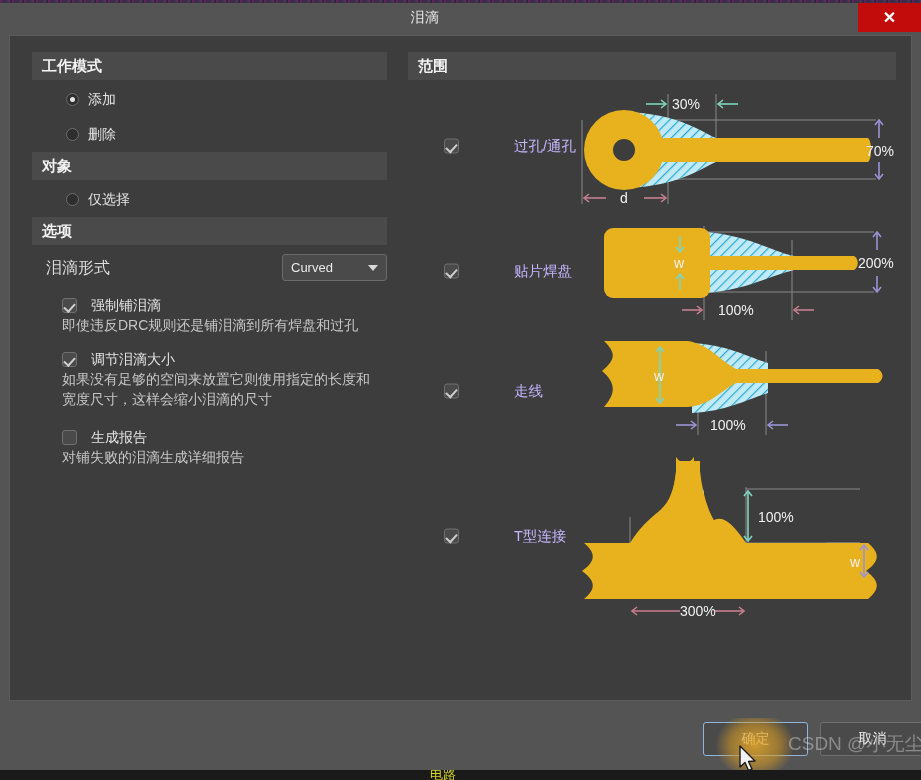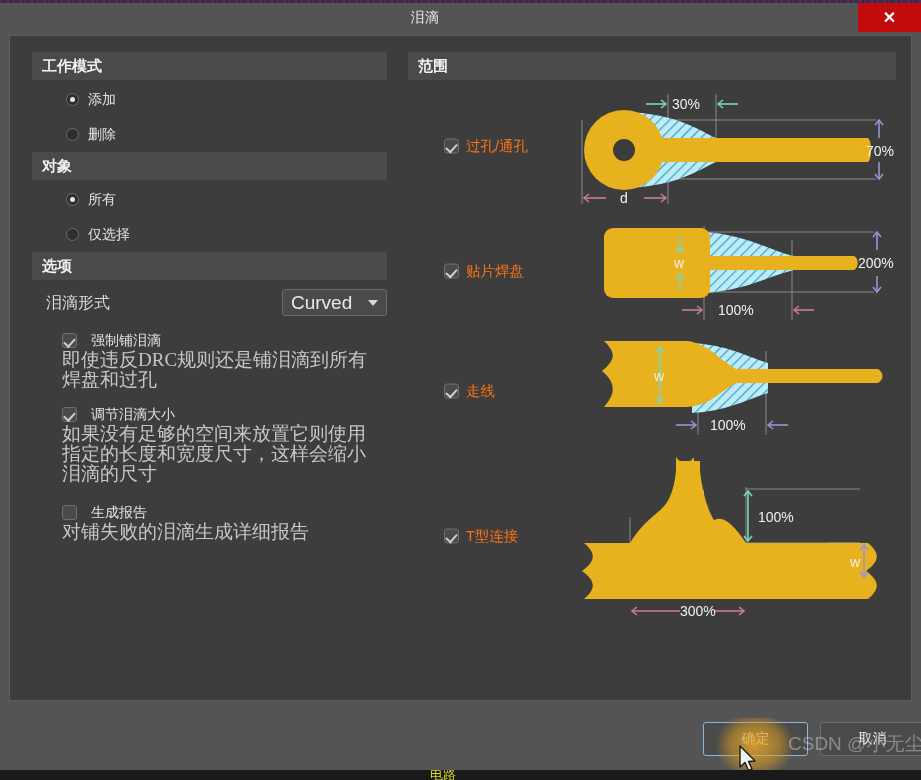--- a/index.html
+++ b/index.html
@@ -135,7 +135,7 @@
     display: flex; align-items: center; cursor: pointer;
   }
   .range-check .cbox { margin-right: 7px; margin-top: 0; }
-  .range-label { color: #f97316; font-size: 14.5px; white-space: nowrap; }
+  .range-label { color: #c4b5fd; font-size: 14.5px; white-space: nowrap; margin-left: 48px; }
   .range-figure { position: absolute; left: 160px; top: 0; width: 328px; height: 117px; }
   .range-figure svg { display: block; }
 

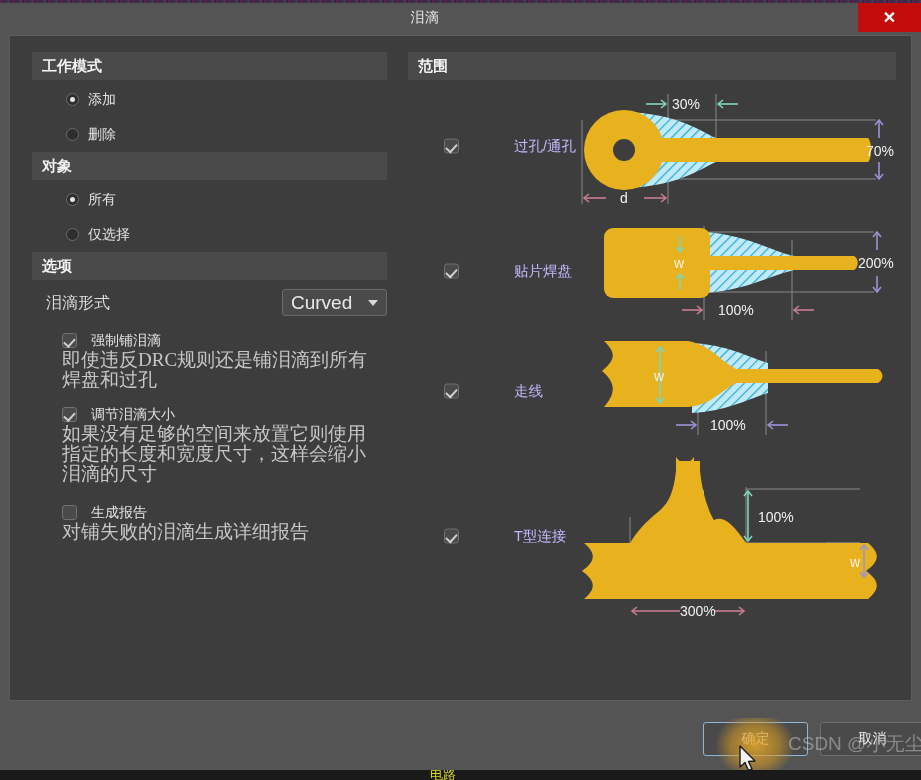--- a/index.html
+++ b/index.html
@@ -203,10 +203,6 @@
 
       <div class="section-header">对象</div>
 
-      <div class="radio-row">
-        <span class="radio on"></span>
-        <span class="radio-label">所有</span>
-      </div>
       <div class="radio-row">
         <span class="radio"></span>
         <span class="radio-label">仅选择</span>

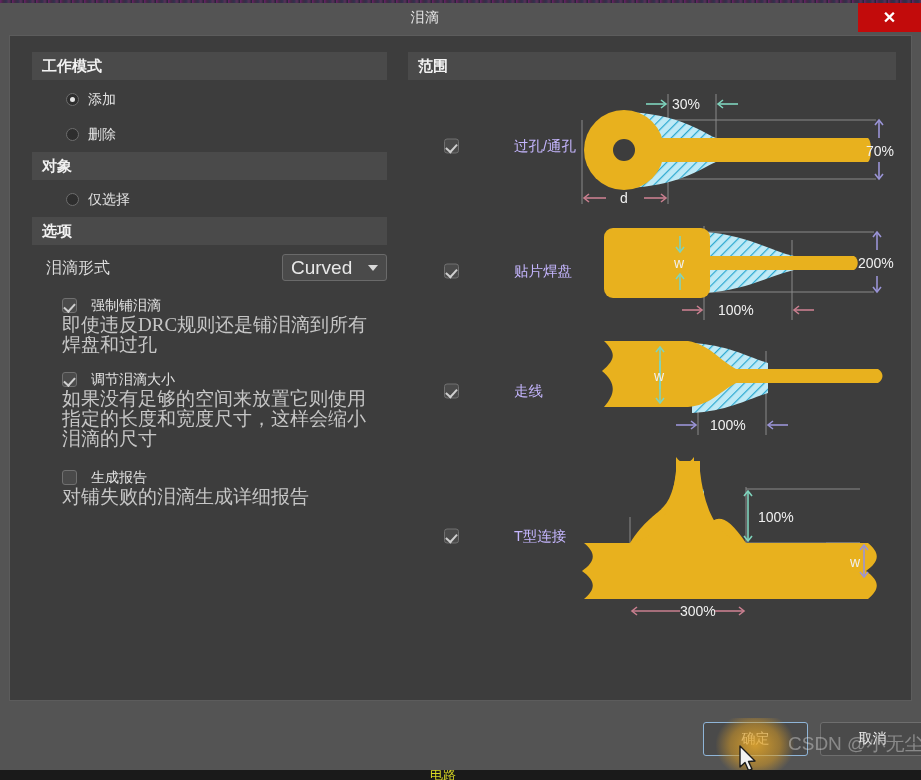--- a/index.html
+++ b/index.html
@@ -100,7 +100,7 @@
     display: flex; align-items: center;
     padding: 0 8px; cursor: pointer;
   }
-  .dropdown-value { color: #e8e8e8; font-size: 19px; flex: 1; }
+  .dropdown-value { color: #e8e8e8; font-size: 13px; flex: 1; }
   .caret {
     width: 0; height: 0;
     border-left: 5px solid transparent;

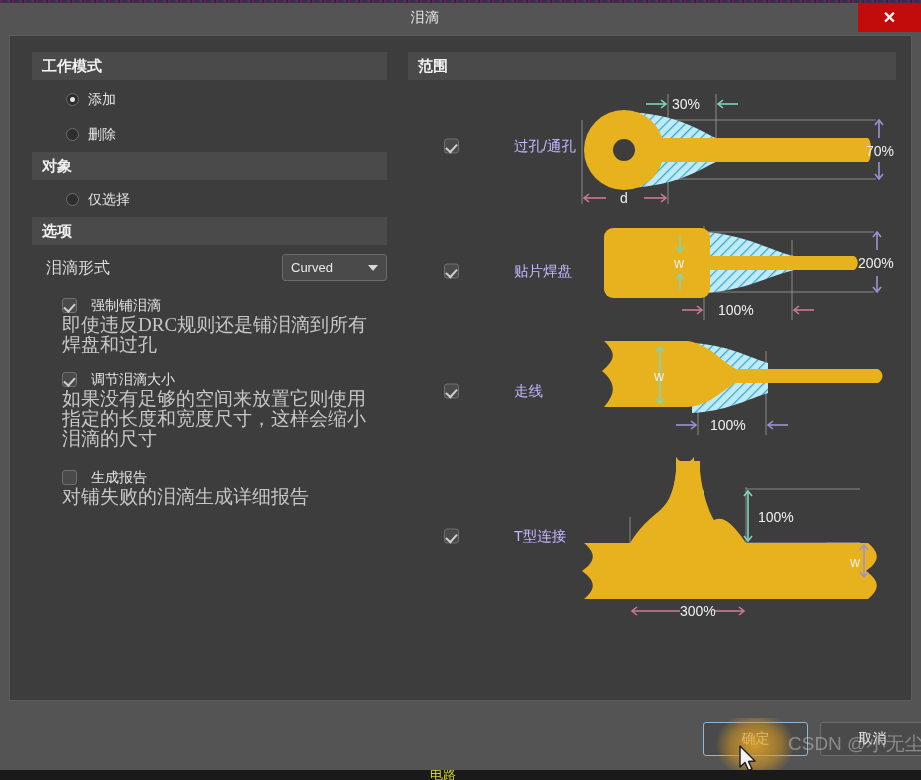--- a/index.html
+++ b/index.html
@@ -123,8 +123,8 @@
   }
   .check-label { color: #e2e2e2; font-size: 14px; line-height: 16px; }
   .desc {
-    color: #c6c6c6; font-size: 19px; line-height: 20px;
-    padding-left: 30px; padding-right: 6px; margin-top: 2px; font-family: Liberation Serif, serif;
+    color: #c6c6c6; font-size: 14px; line-height: 20px;
+    padding-left: 30px; padding-right: 6px; margin-top: 2px;
   }
 
   

